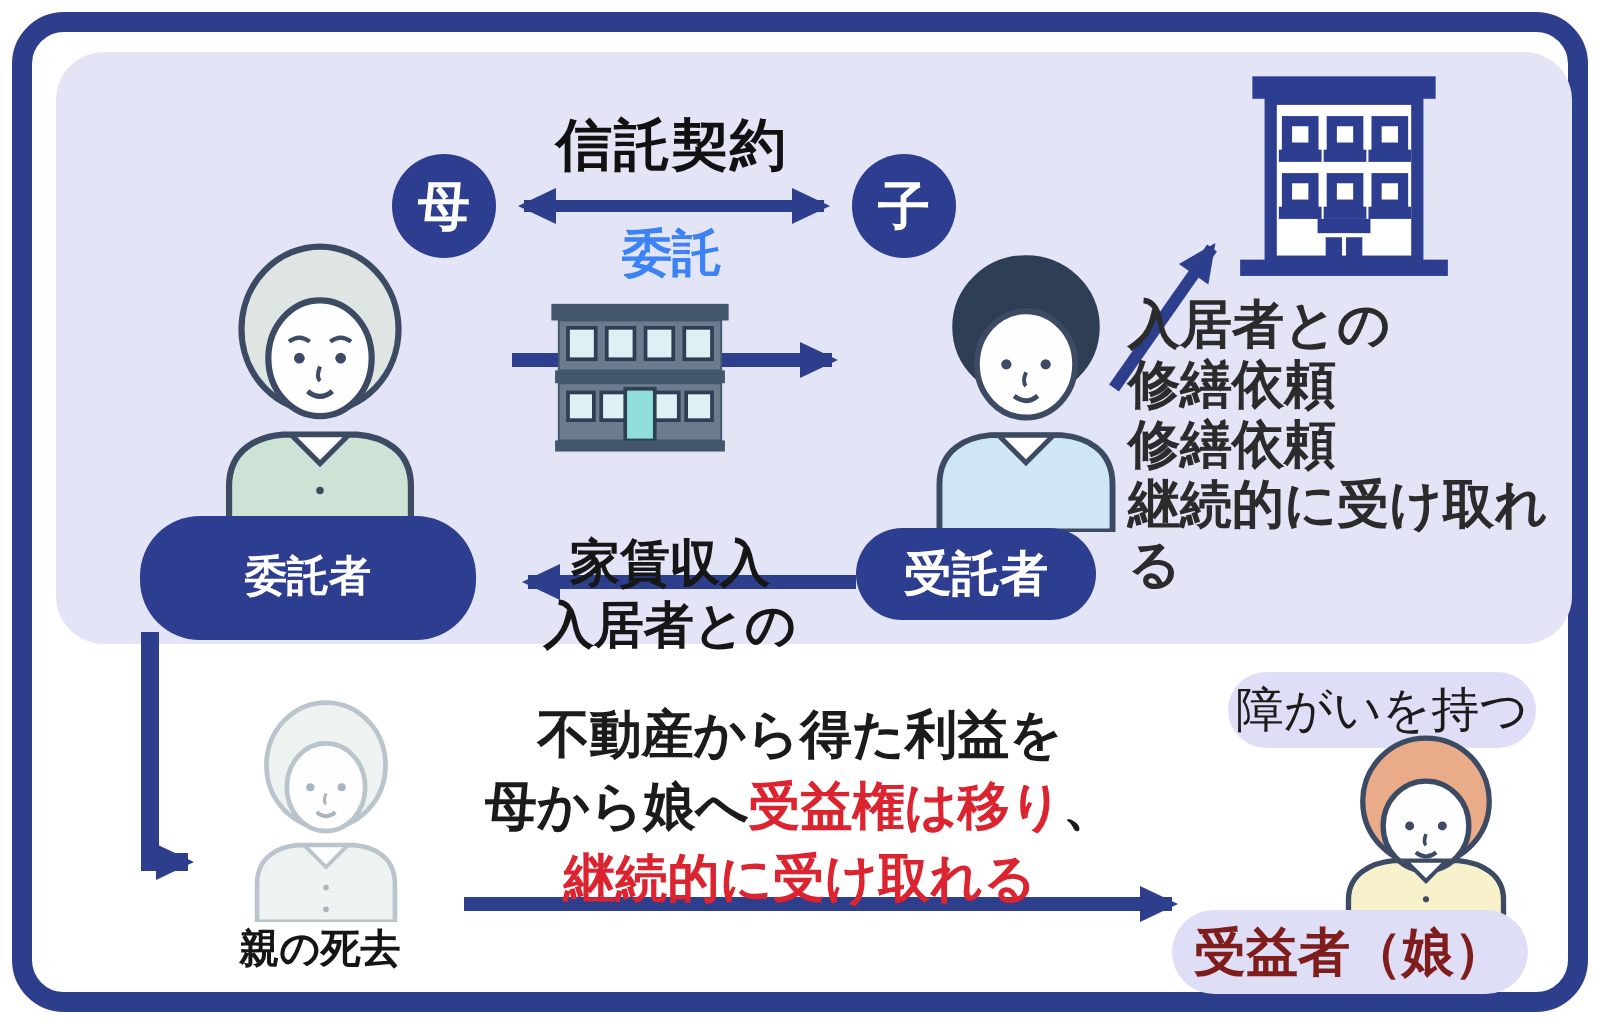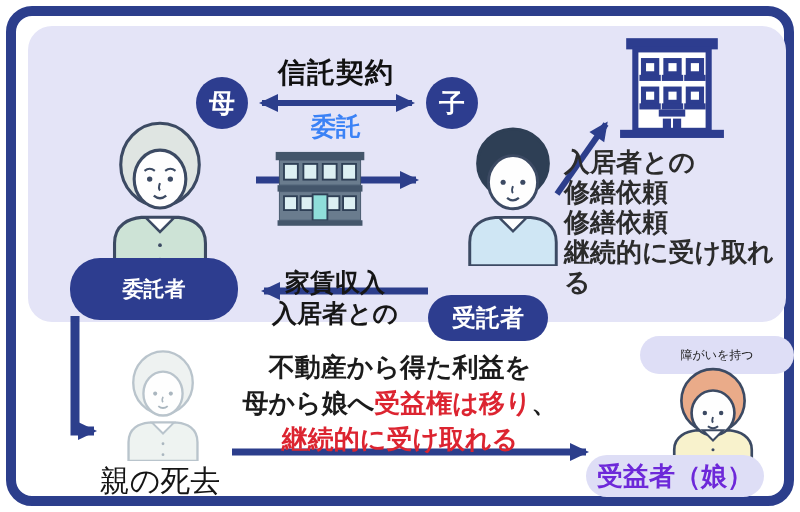--- a/index.html
+++ b/index.html
@@ -20,7 +20,7 @@
   .pill-navy{background:#2d3d8f;color:#fff;border-radius:30px;display:flex;flex-direction:column;
              align-items:center;justify-content:center;text-align:center;}
   .pill-trustor{left:70px;top:258px;width:168px;height:62px;font-size:21px;font-weight:900;line-height:26px;}
-  .pill-trustee{left:428px;top:264px;width:120px;height:46px;border-radius:23px;font-size:24px;font-weight:900;margin-top:31px;}
+  .pill-trustee{left:428px;top:264px;width:120px;height:46px;border-radius:23px;font-size:24px;font-weight:900;}
   .duties{left:564px;top:147px;width:232px;font-size:26px;font-weight:800;line-height:30px;color:#2b2b2b;}
   .death-label{left:80px;top:461px;width:160px;text-align:center;font-size:30px;font-weight:400;color:#151515;}
   .bigtext{left:230px;top:349px;width:340px;text-align:center;font-size:26px;font-weight:900;line-height:36px;color:#1b1b1b;}

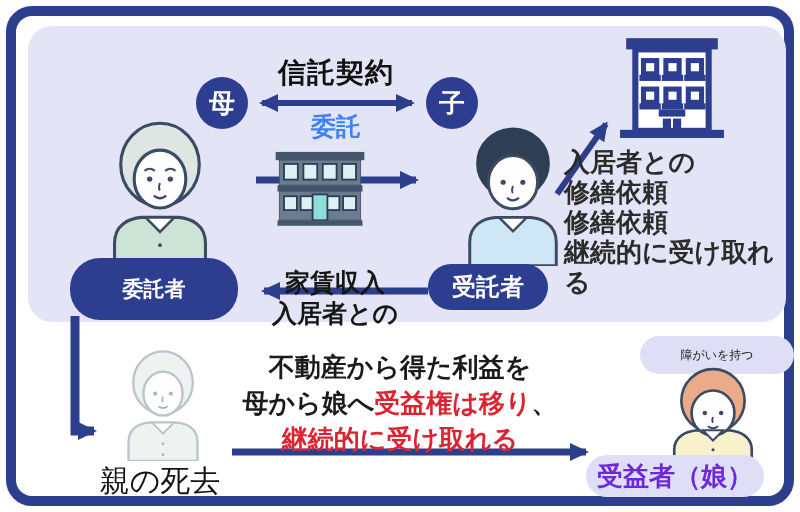--- a/index.html
+++ b/index.html
@@ -26,7 +26,7 @@
   .bigtext{left:230px;top:349px;width:340px;text-align:center;font-size:26px;font-weight:900;line-height:36px;color:#1b1b1b;}
   .bigtext .red{color:#dc2430;}
   .pill-light{background:#dedef6;border-radius:19px;display:flex;align-items:center;justify-content:center;color:#1c1c1c;}
-  .pill-disability{left:640px;top:336px;width:154px;height:38px;font-size:12px;font-weight:500;font-family:Liberation Serif, serif;}
+  .pill-disability{left:614px;top:336px;width:154px;height:38px;font-size:24px;font-weight:500;font-family:Liberation Serif, serif;}
   .pill-beneficiary{left:586px;top:455px;width:178px;height:42px;border-radius:21px;font-size:26px;font-weight:900;color:#6d28d9;}
   .person{position:absolute;}
 </style>

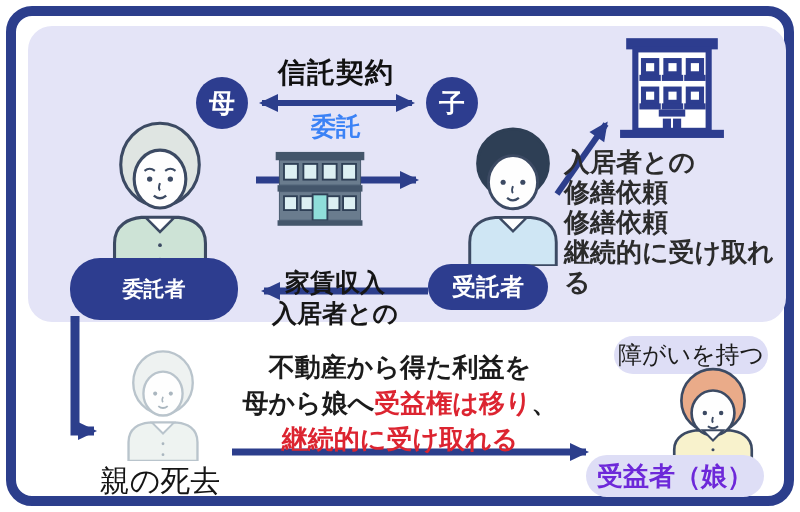--- a/index.html
+++ b/index.html
@@ -22,7 +22,7 @@
   .pill-trustor{left:70px;top:258px;width:168px;height:62px;font-size:21px;font-weight:900;line-height:26px;}
   .pill-trustee{left:428px;top:264px;width:120px;height:46px;border-radius:23px;font-size:24px;font-weight:900;}
   .duties{left:564px;top:147px;width:232px;font-size:26px;font-weight:800;line-height:30px;color:#2b2b2b;}
-  .death-label{left:80px;top:461px;width:160px;text-align:center;font-size:30px;font-weight:400;color:#151515;}
+  .death-label{left:80px;top:461px;width:160px;text-align:center;font-size:20px;font-weight:700;color:#151515;}
   .bigtext{left:230px;top:349px;width:340px;text-align:center;font-size:26px;font-weight:900;line-height:36px;color:#1b1b1b;}
   .bigtext .red{color:#dc2430;}
   .pill-light{background:#dedef6;border-radius:19px;display:flex;align-items:center;justify-content:center;color:#1c1c1c;}

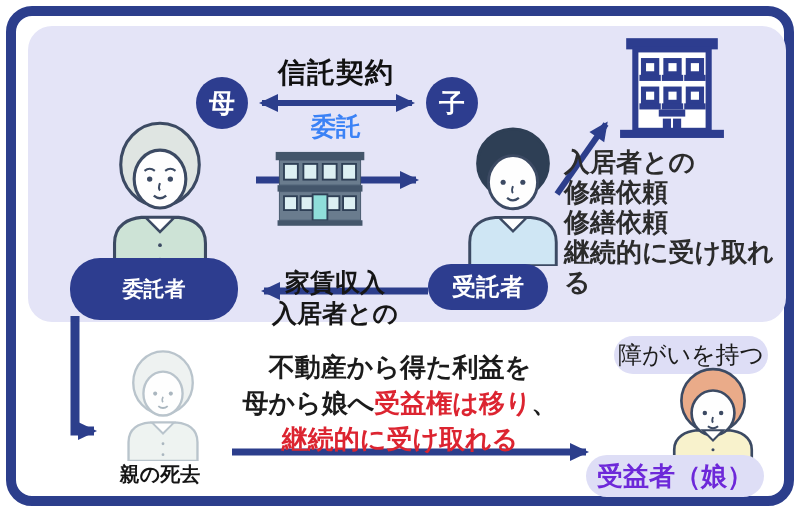--- a/index.html
+++ b/index.html
@@ -27,7 +27,7 @@
   .bigtext .red{color:#dc2430;}
   .pill-light{background:#dedef6;border-radius:19px;display:flex;align-items:center;justify-content:center;color:#1c1c1c;}
   .pill-disability{left:614px;top:336px;width:154px;height:38px;font-size:24px;font-weight:500;font-family:Liberation Serif, serif;}
-  .pill-beneficiary{left:586px;top:455px;width:178px;height:42px;border-radius:21px;font-size:26px;font-weight:900;color:#6d28d9;}
+  .pill-beneficiary{left:586px;top:455px;width:178px;height:42px;border-radius:21px;font-size:26px;font-weight:900;color:#7f1d1d;}
   .person{position:absolute;}
 </style>
 </head>

